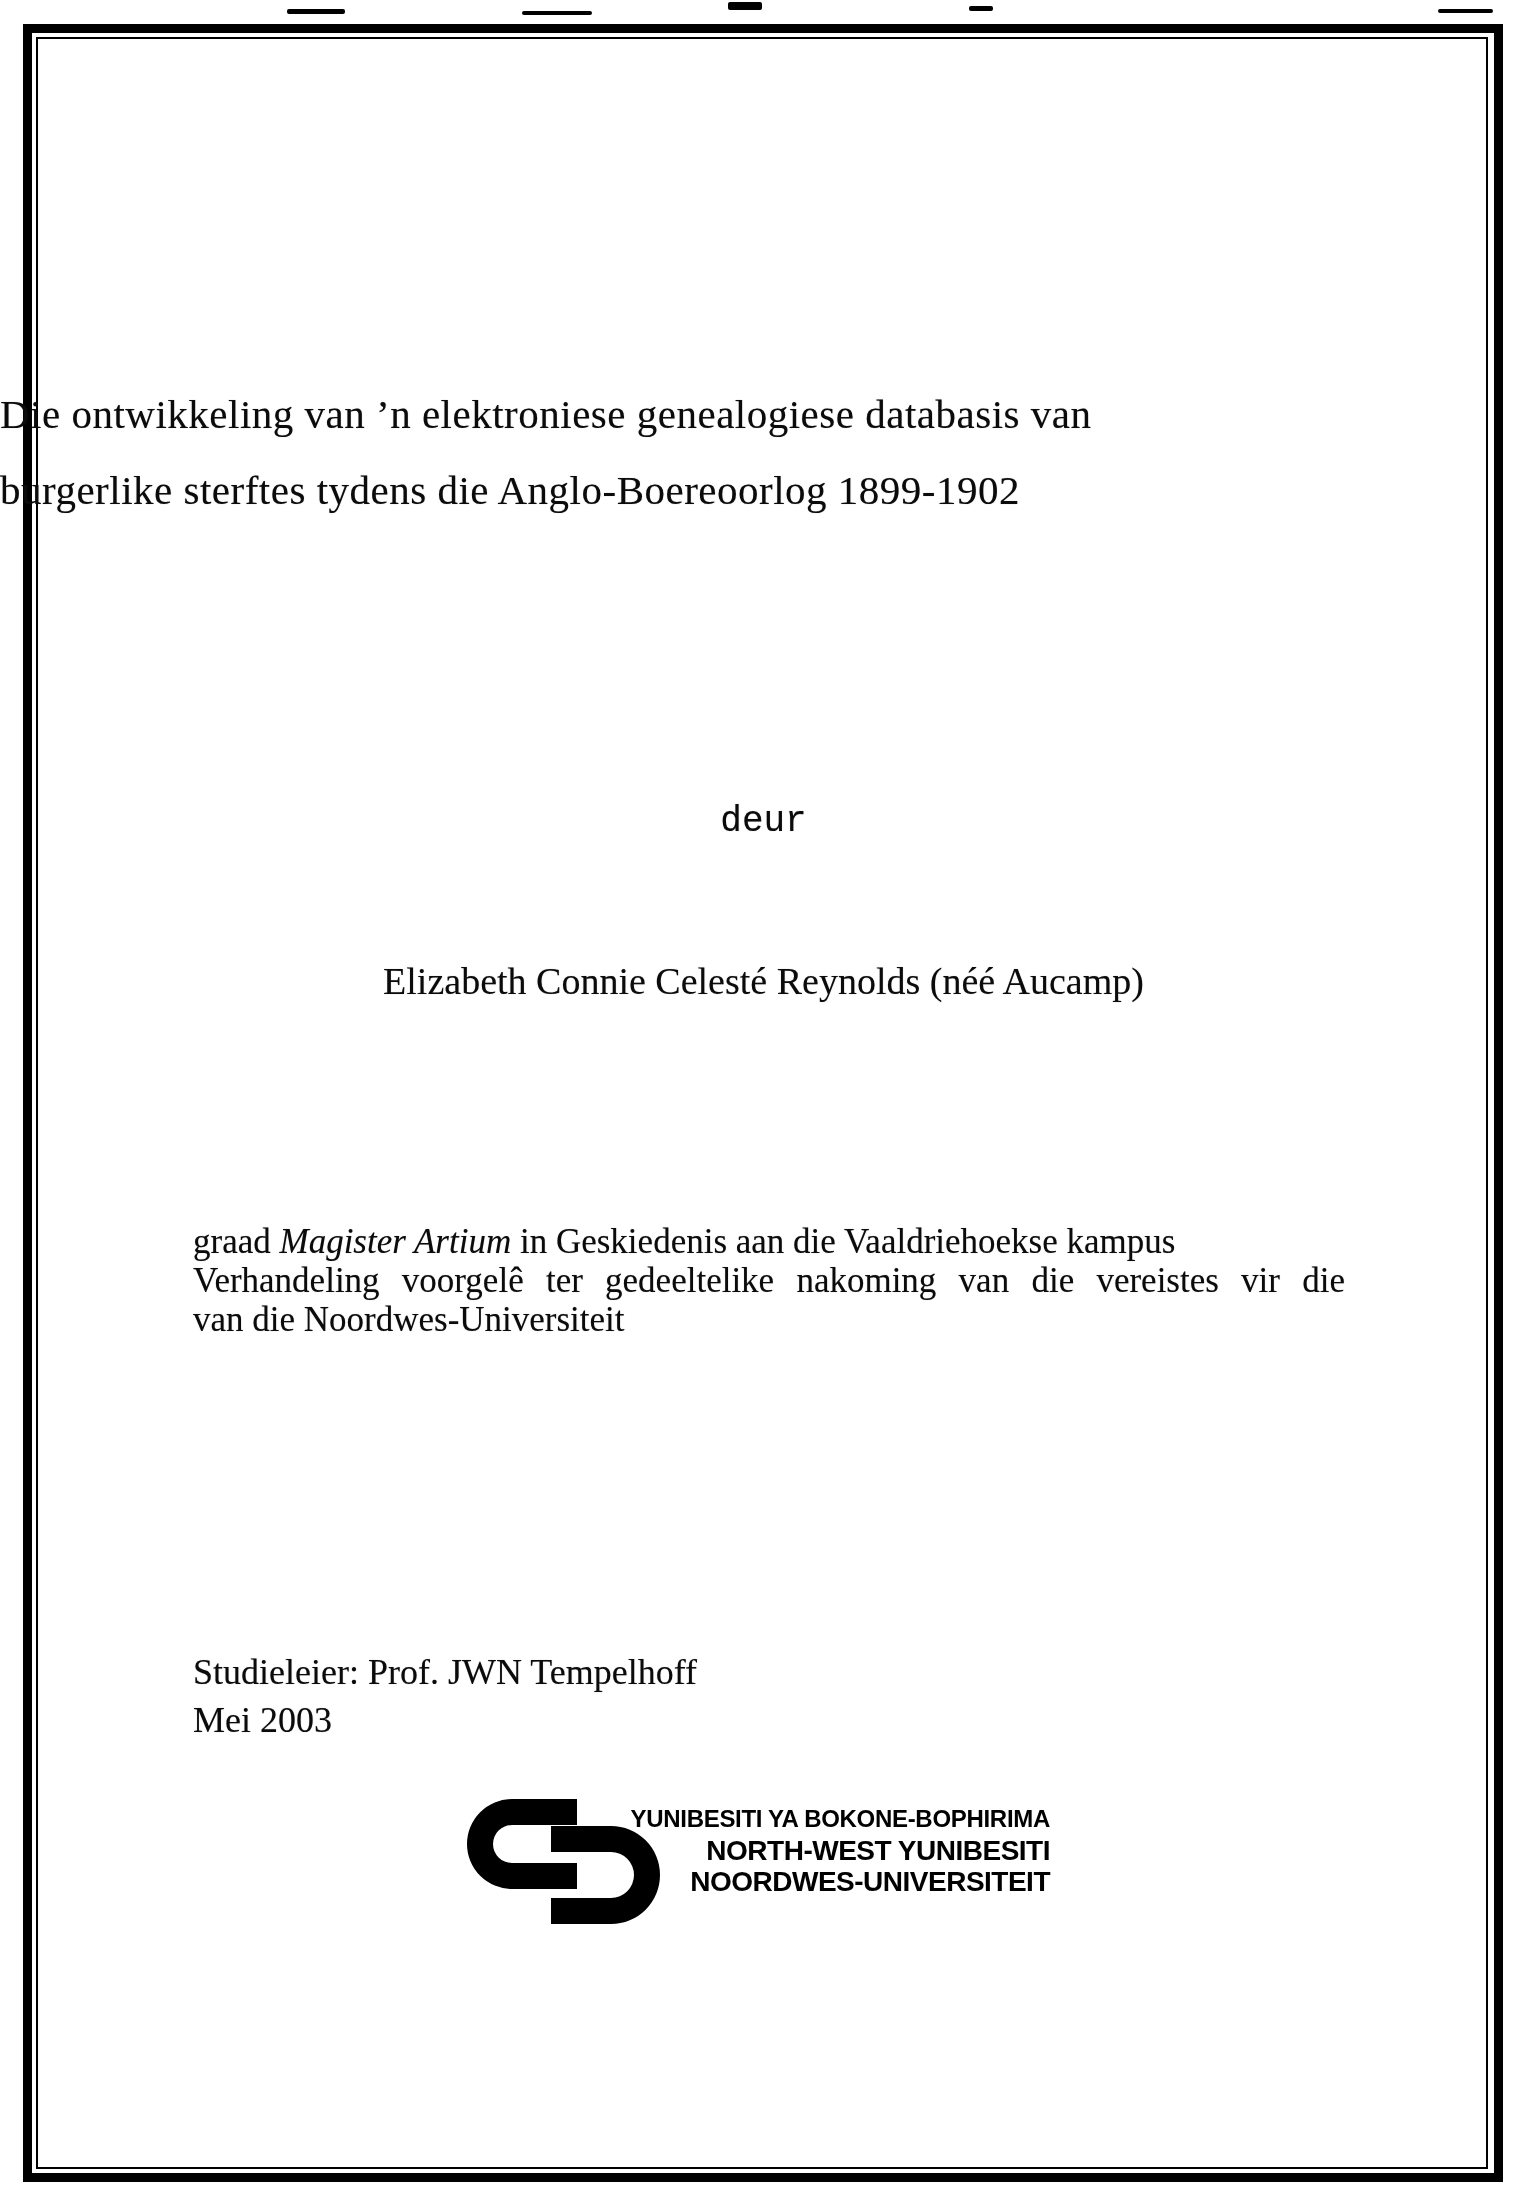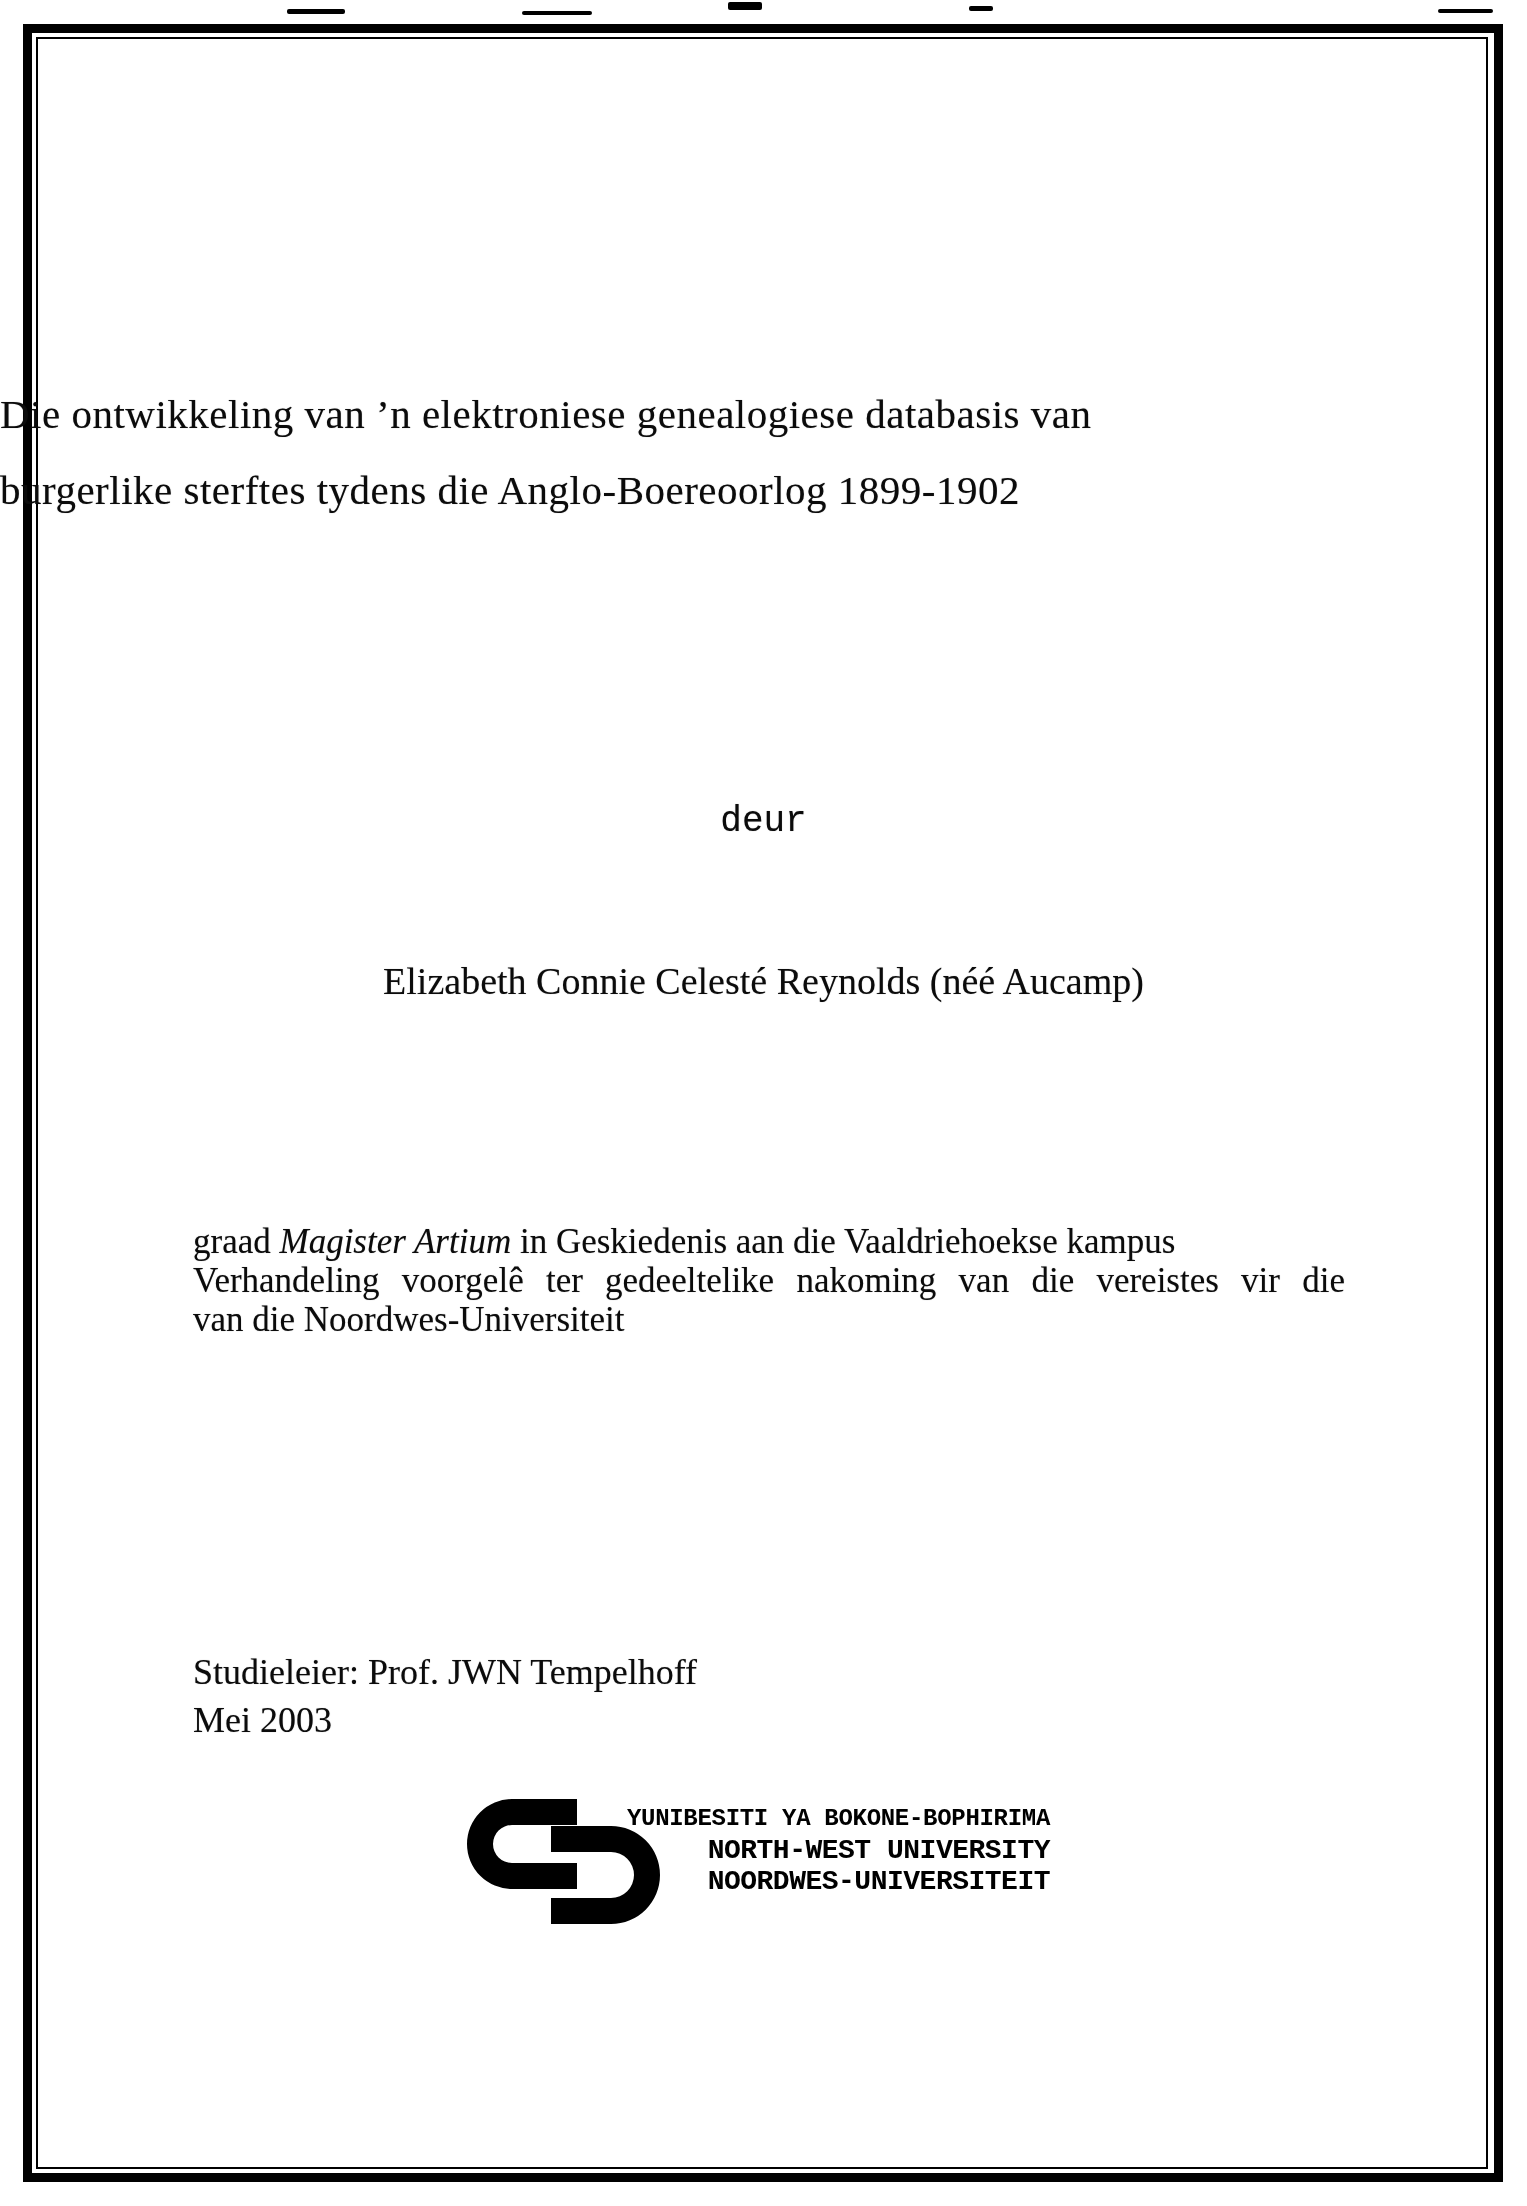--- a/index.html
+++ b/index.html
@@ -103,7 +103,7 @@
     top: 1802px;
     width: 460px;
     text-align: right;
-    font-family: Liberation Mono, monospace;
+    font-family: Liberation Sans, sans-serif;
     font-weight: 700;
     color: #000;
     white-space: nowrap;

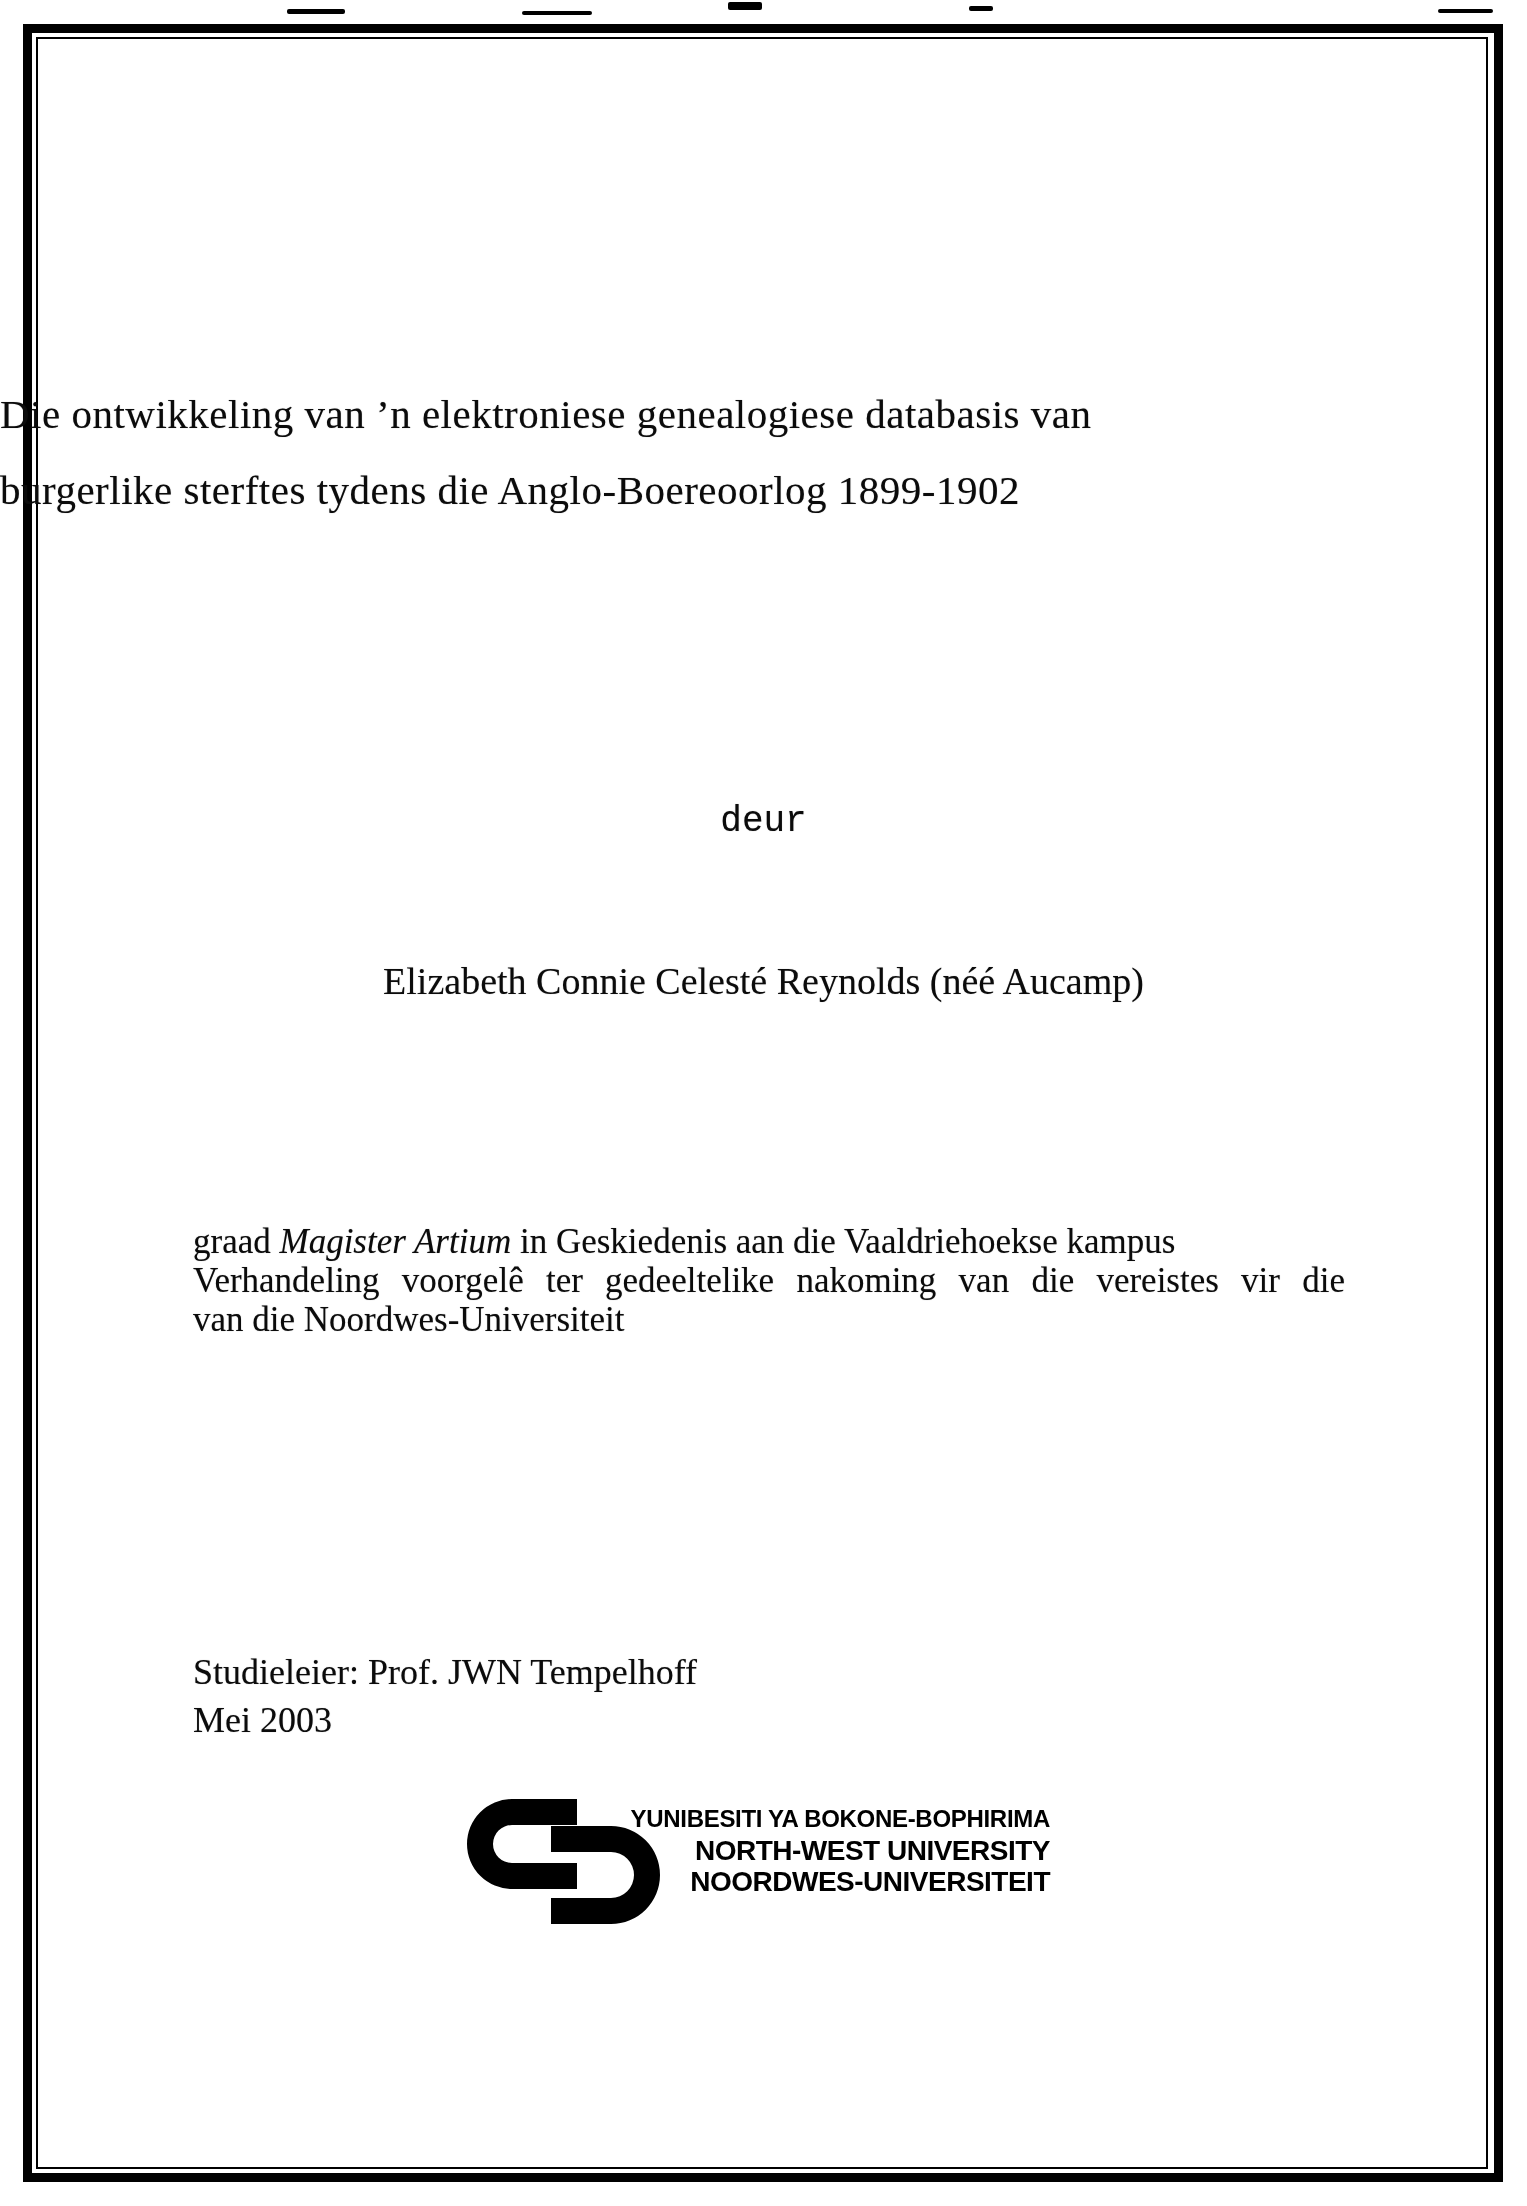--- a/index.html
+++ b/index.html
@@ -152,7 +152,7 @@
 
   <div class="logo-text">
     <div class="lt1">YUNIBESITI YA BOKONE-BOPHIRIMA</div>
-    <div class="lt23">NORTH-WEST UNIVERSITY</div>
+    <div class="lt23">NORTH-WEST YUNIBESITI</div>
     <div class="lt23">NOORDWES-UNIVERSITEIT</div>
   </div>
 

